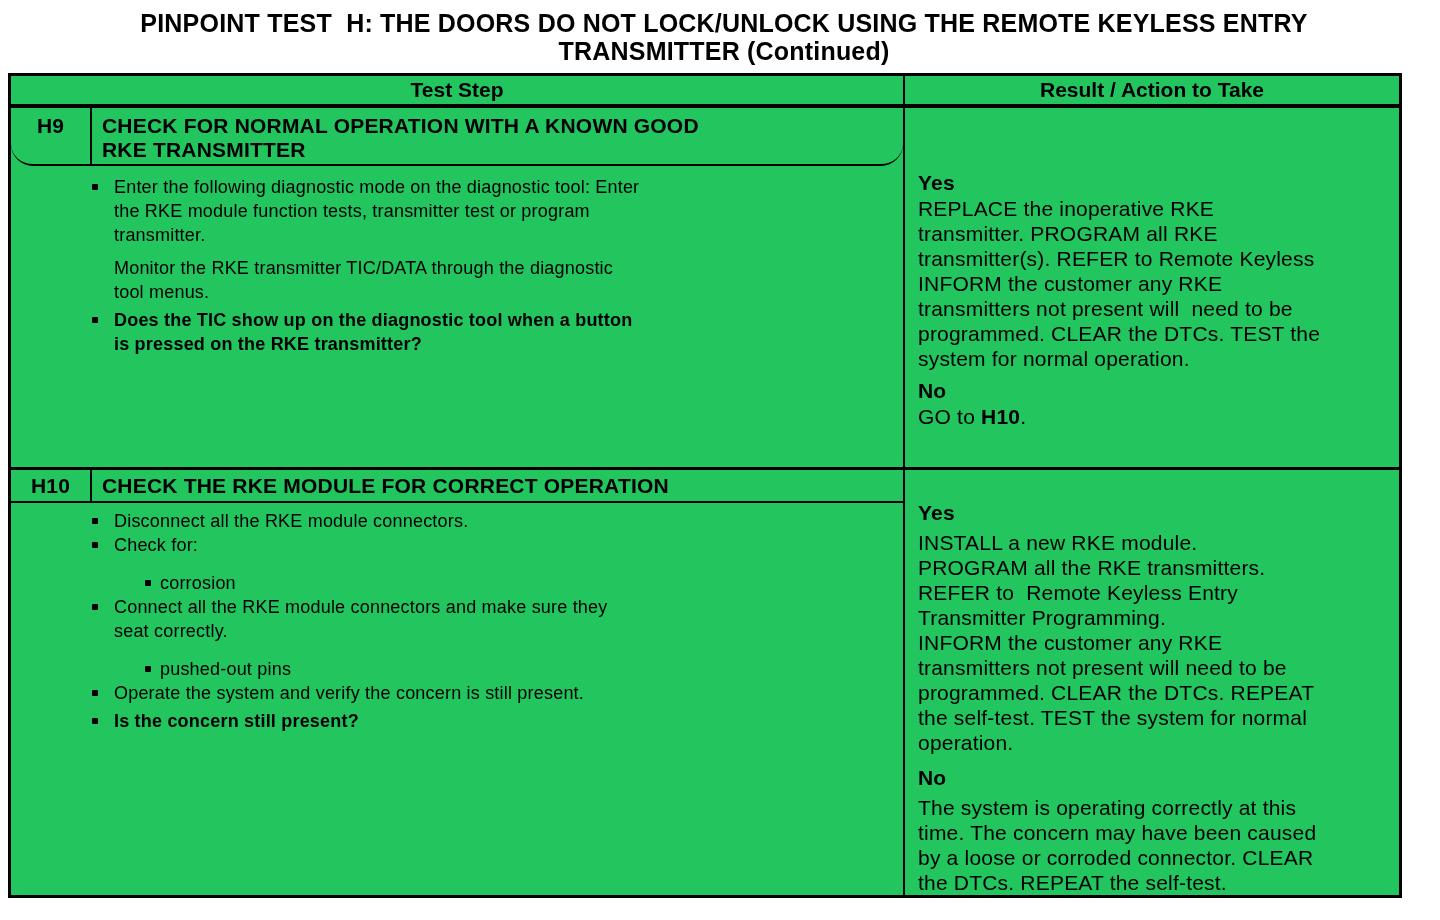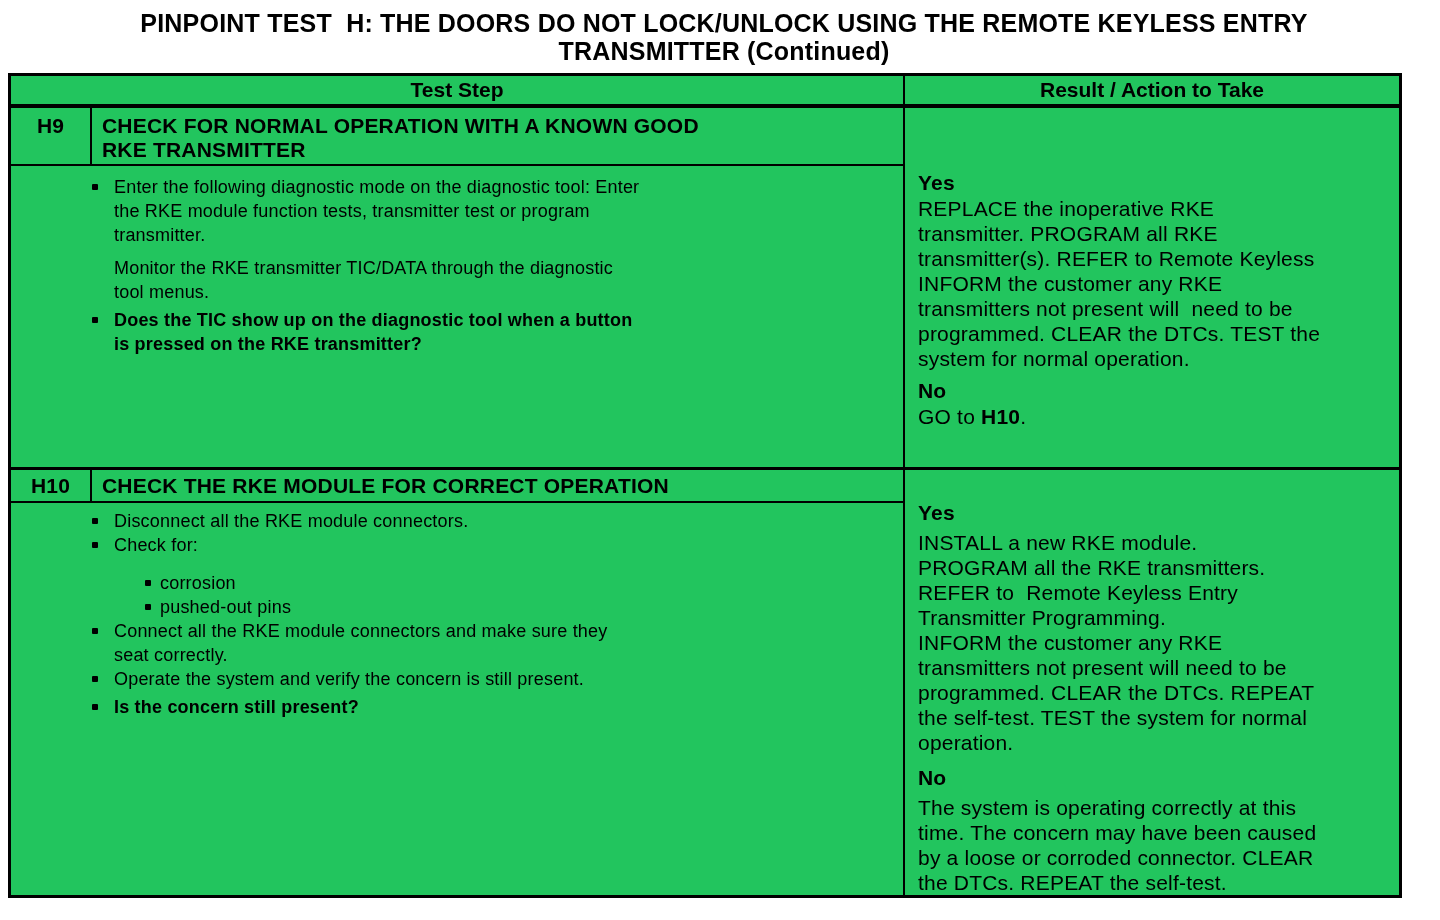--- a/index.html
+++ b/index.html
@@ -35,7 +35,7 @@
 
   .bleft { width:894px; border-right:2px solid #000; box-sizing:border-box; display:flex; flex-direction:column; }
   .trow  { display:flex; flex:none; border-bottom:2px solid #000; box-sizing:border-box; }
-  #step-h9  .trow { height:58px; }
+  #step-h9  .trow { height:58px;border-radius:22px; }
   #step-h10 .trow { height:33px; }
   .num {
     width:79px; flex:none; border-right:2px solid #000; text-align:center;

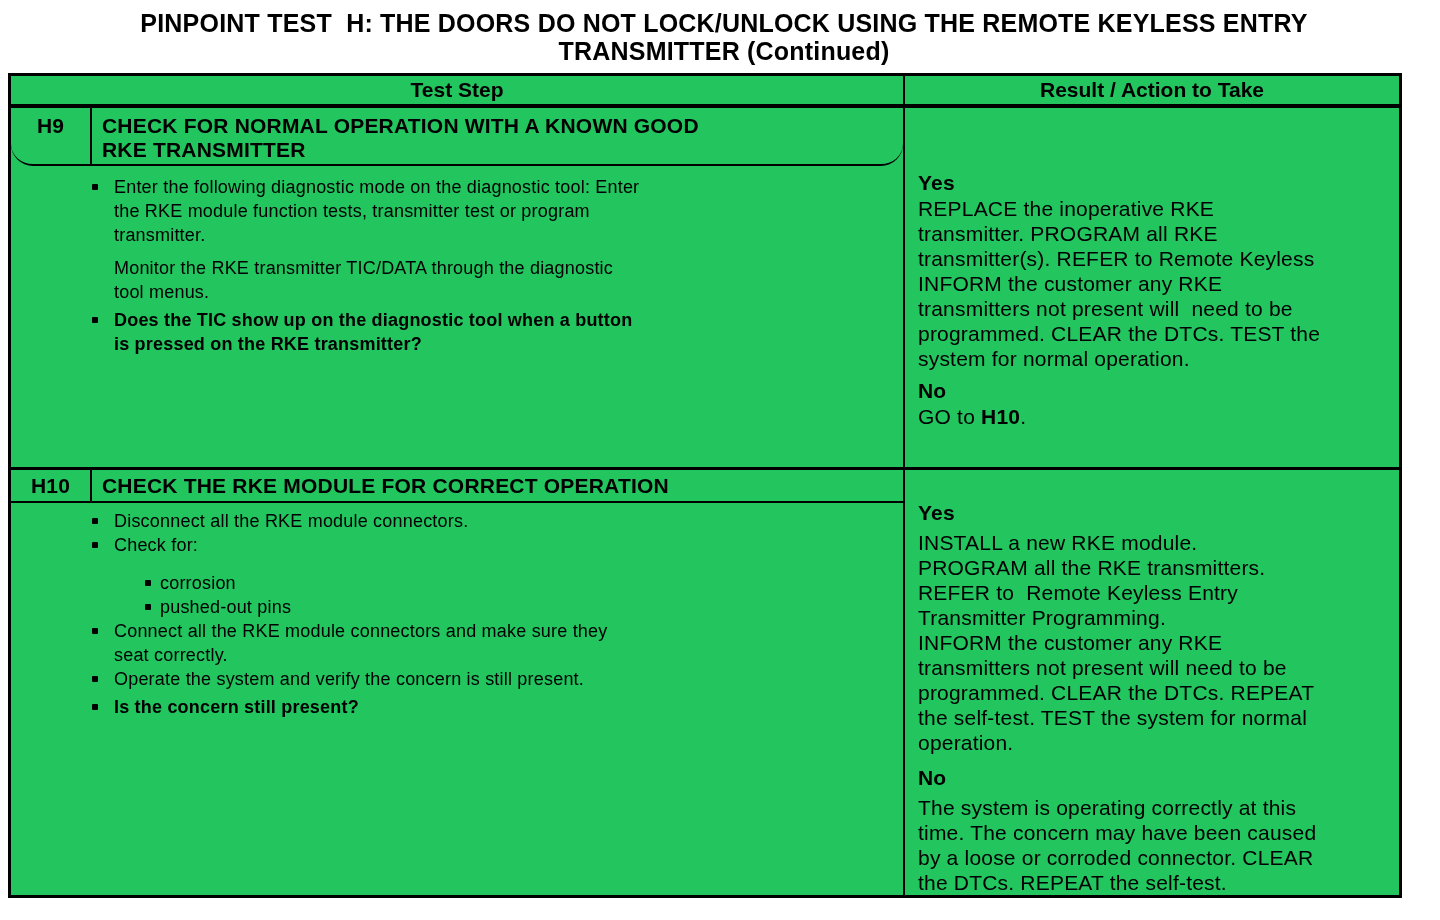--- a/index.html
+++ b/index.html
@@ -162,17 +162,17 @@
               <div class="tline">corrosion</div>
             </div>
           </div>
-          <div class="item item-sub">
-            <span class="dot"></span>
-            <div class="item-lines">
-              <div class="tline">pushed-out pins</div>
-            </div>
-          </div>
           <div class="item item-bullet">
             <span class="dot"></span>
             <div class="item-lines">
               <div class="tline">Connect all the RKE module connectors and make sure they</div>
               <div class="tline">seat correctly.</div>
+            </div>
+          </div>
+          <div class="item item-sub">
+            <span class="dot"></span>
+            <div class="item-lines">
+              <div class="tline">pushed-out pins</div>
             </div>
           </div>
           <div class="item item-bullet">

